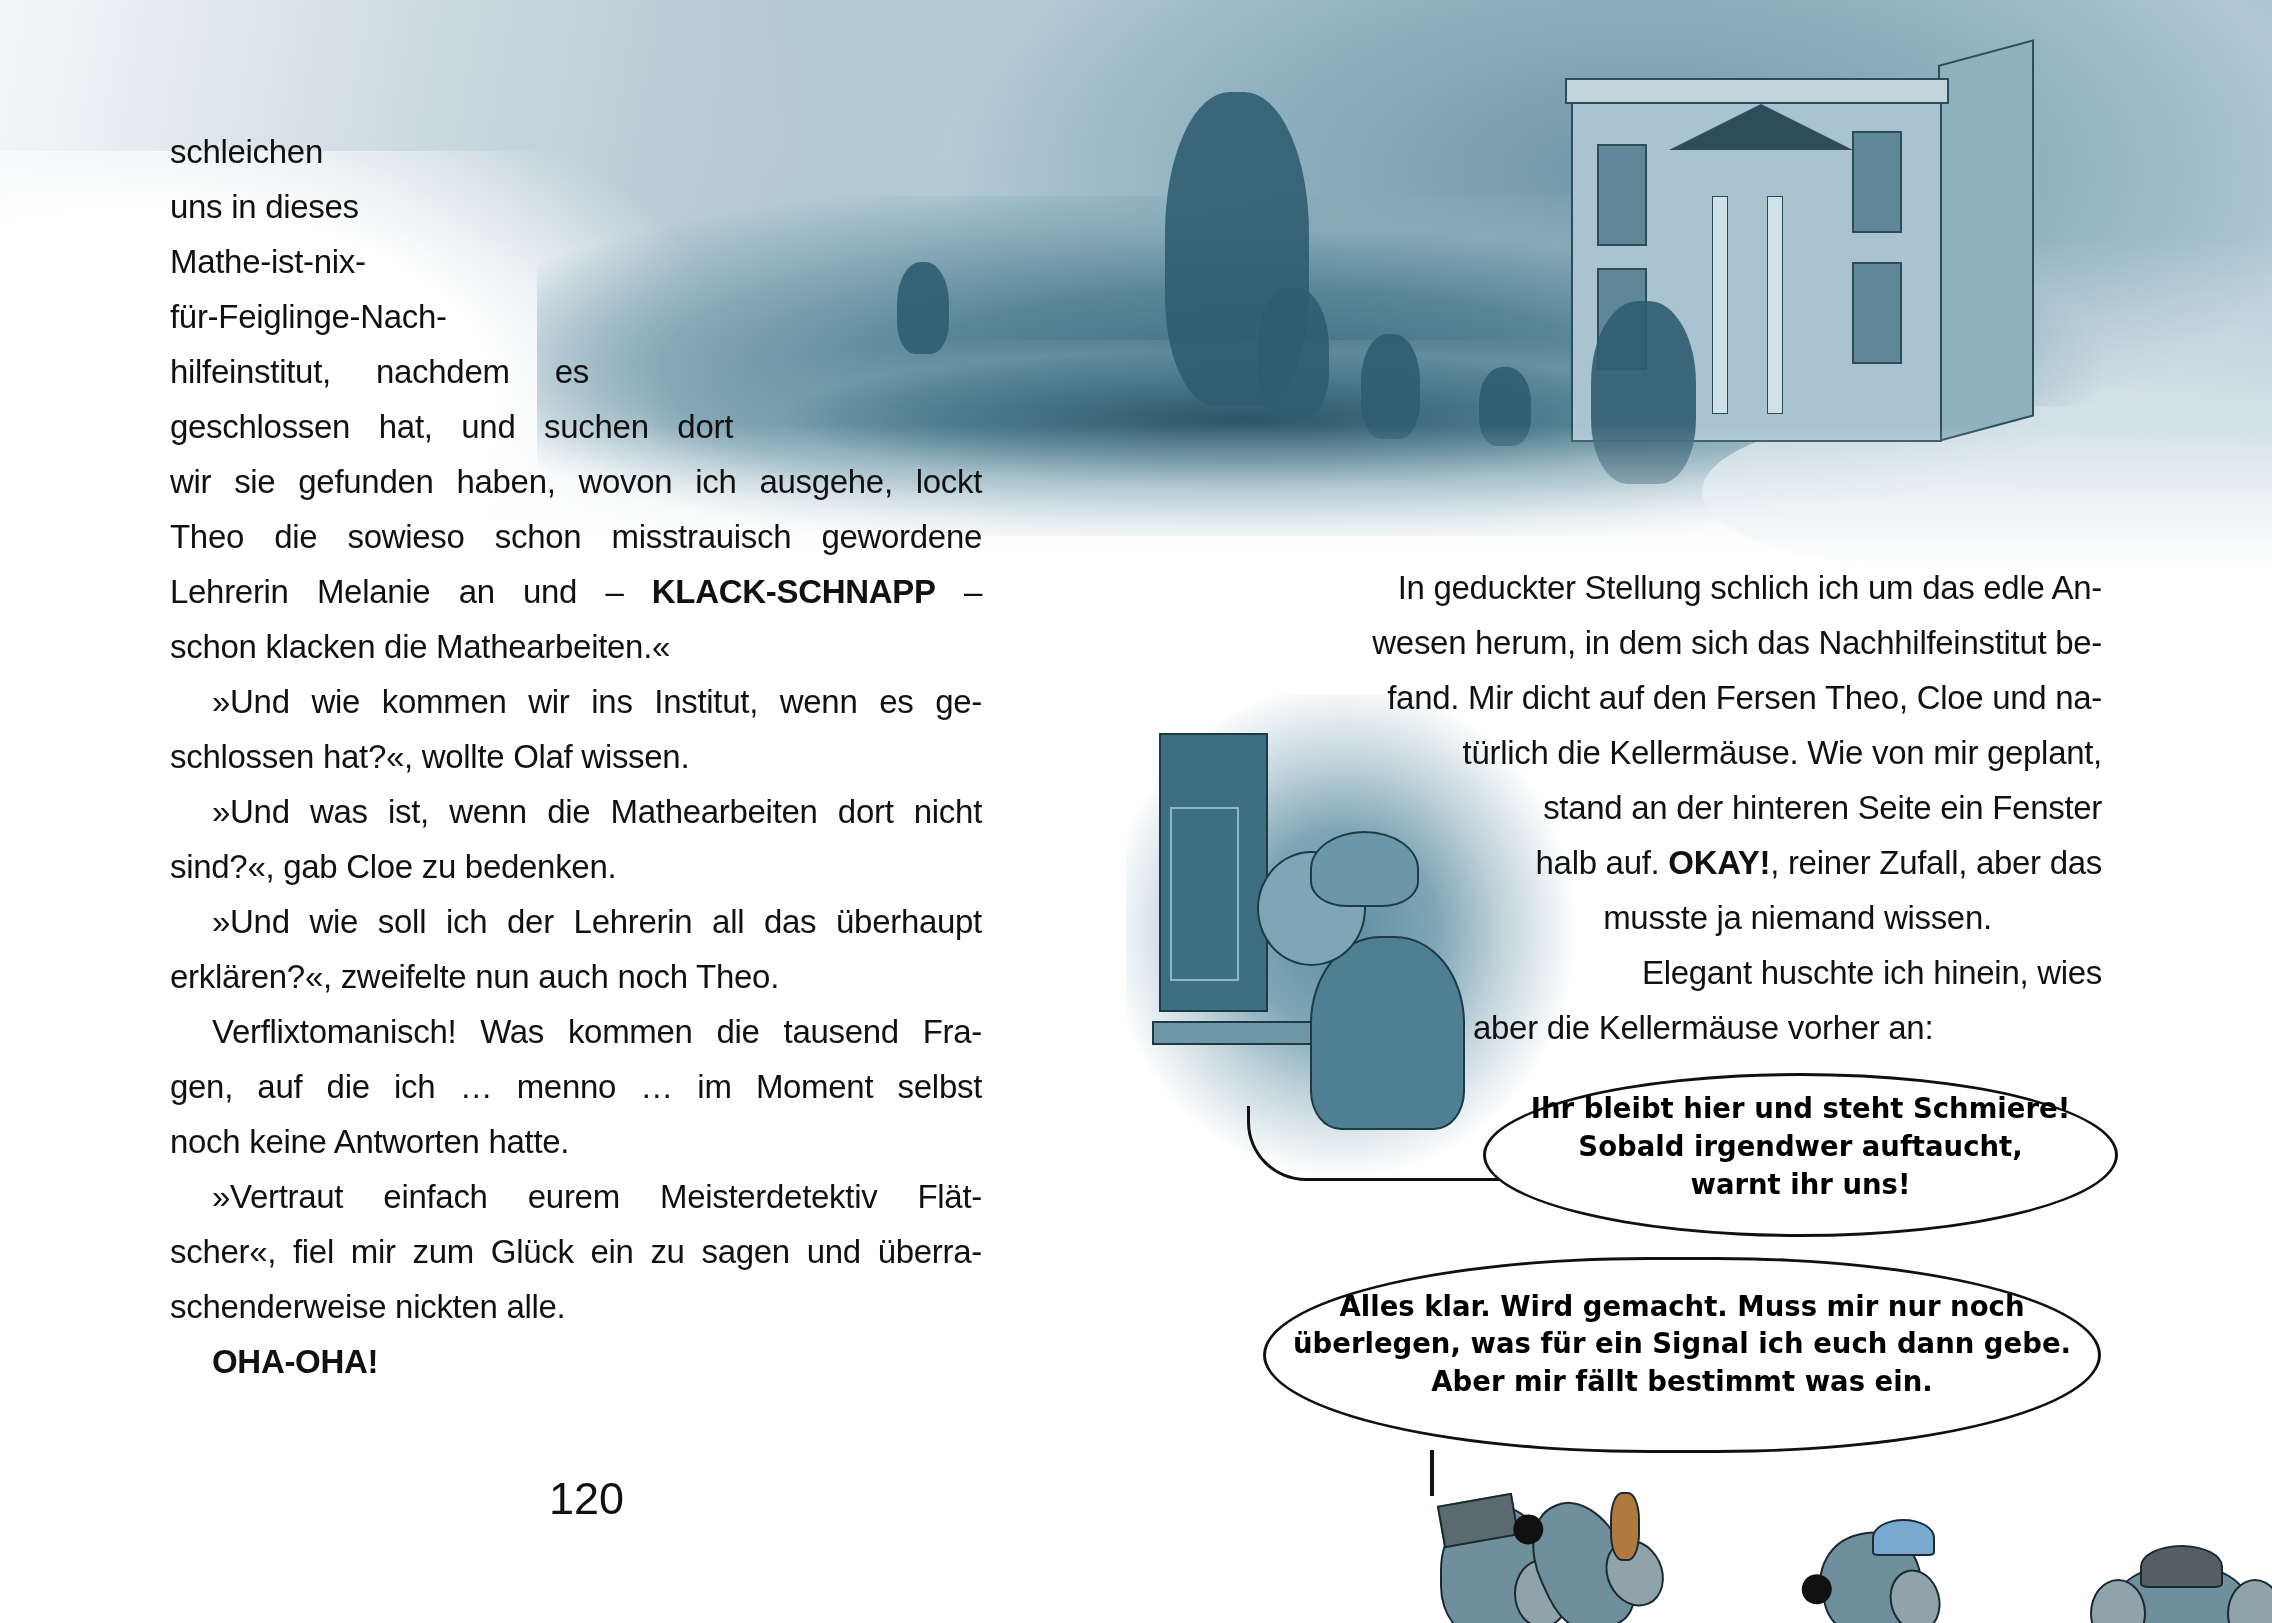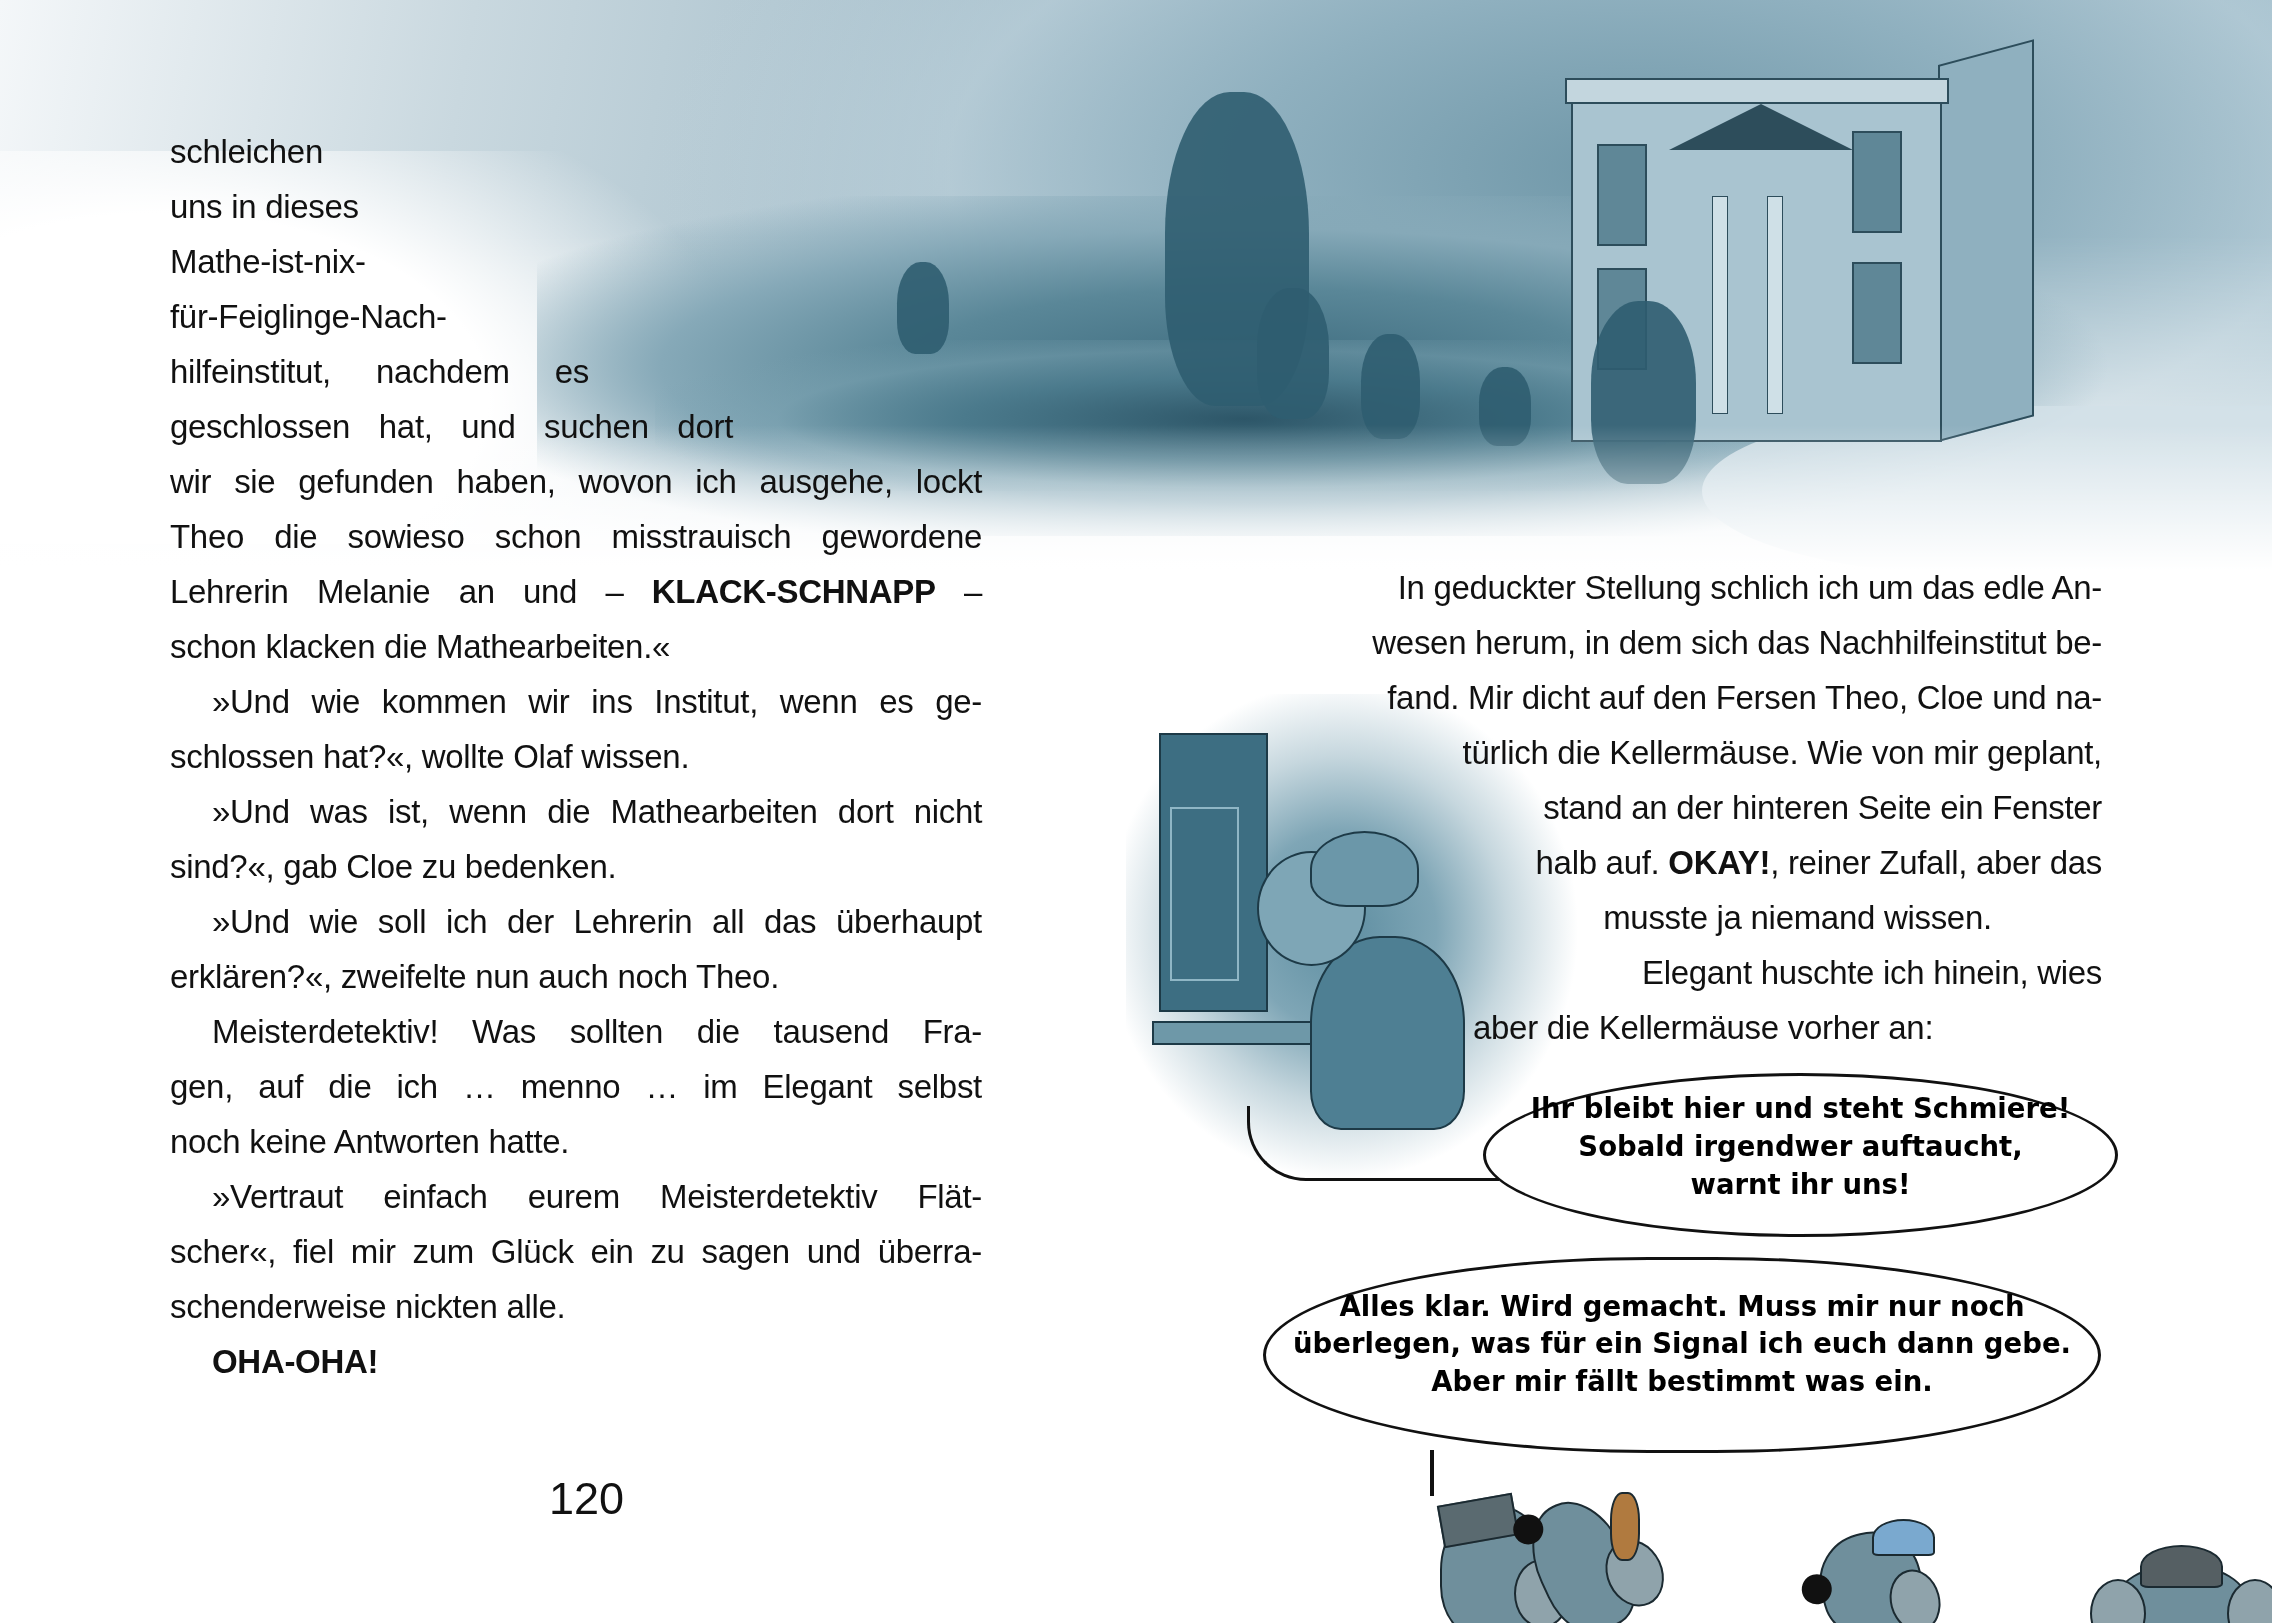--- a/index.html
+++ b/index.html
@@ -118,7 +118,7 @@
     <span class="line">sind?«, gab Cloe zu bedenken.</span>
     <span class="line justify indent">»Und wie soll ich der Lehrerin all das überhaupt</span>
     <span class="line">erklären?«, zweifelte nun auch noch Theo.</span>
-    <span class="line justify indent">Meisterdetektiv! Was sollten die tausend Fra-</span>
+    <span class="line justify indent">Verflixtomanisch! Was kommen die tausend Fra-</span>
     <span class="line justify">gen, auf die ich … menno … im Elegant selbst</span>
     <span class="line">noch keine Antworten hatte.</span>
     <span class="line justify indent">»Vertraut einfach eurem Meisterdetektiv Flät-</span>

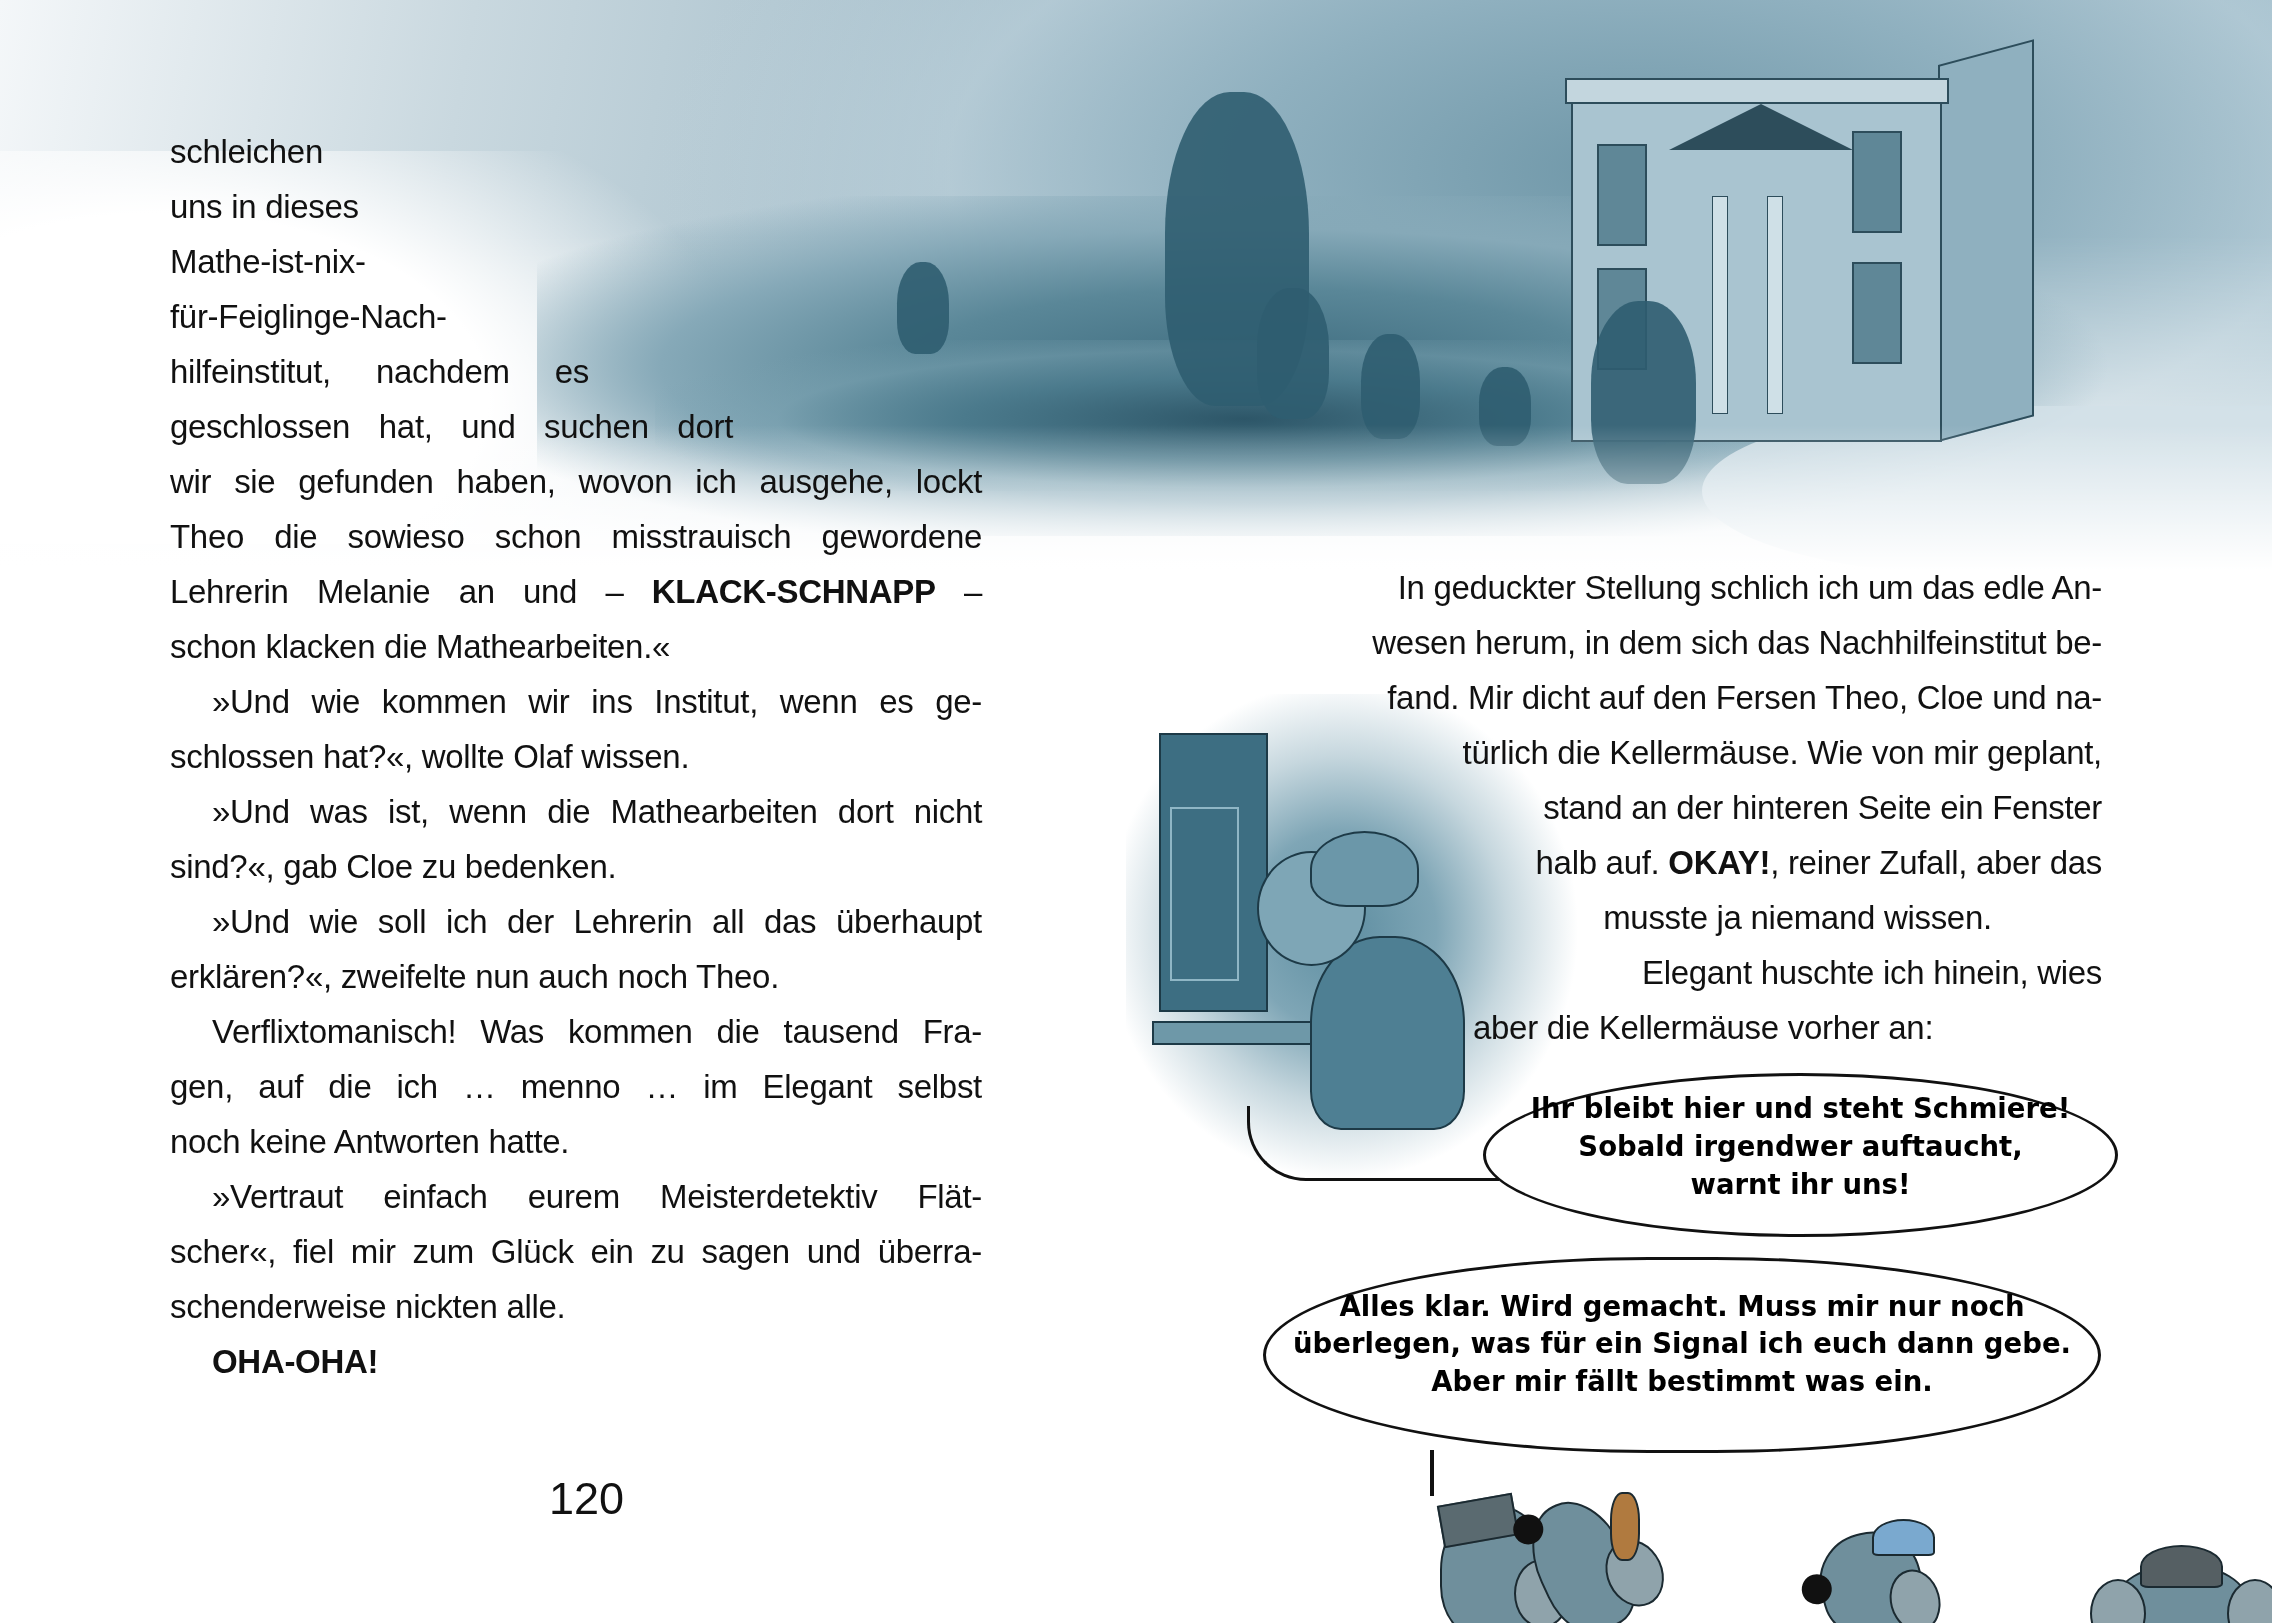--- a/index.html
+++ b/index.html
@@ -119,7 +119,7 @@
     <span class="line justify indent">»Und wie soll ich der Lehrerin all das überhaupt</span>
     <span class="line">erklären?«, zweifelte nun auch noch Theo.</span>
     <span class="line justify indent">Verflixtomanisch! Was kommen die tausend Fra-</span>
-    <span class="line justify">gen, auf die ich … menno … im Elegant selbst</span>
+    <span class="line justify">gen, auf die ich … menno … im Moment selbst</span>
     <span class="line">noch keine Antworten hatte.</span>
     <span class="line justify indent">»Vertraut einfach eurem Meisterdetektiv Flät-</span>
     <span class="line justify">scher«, fiel mir zum Glück ein zu sagen und überra-</span>

